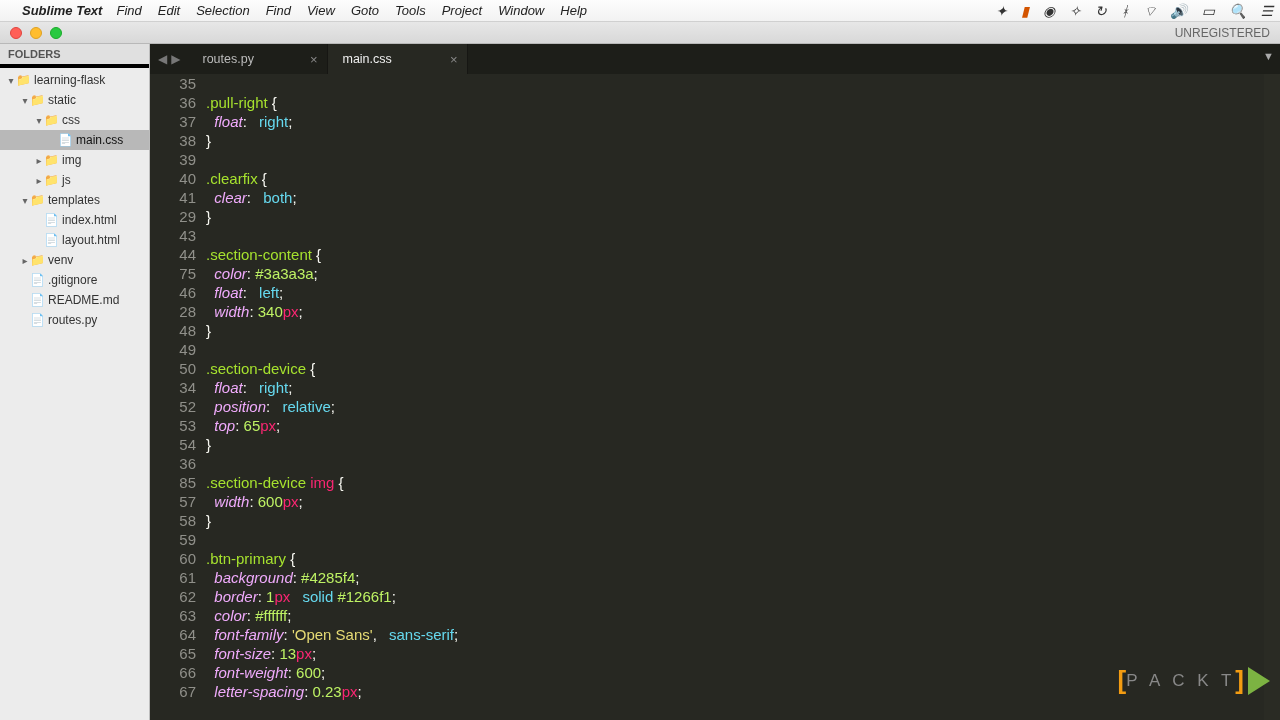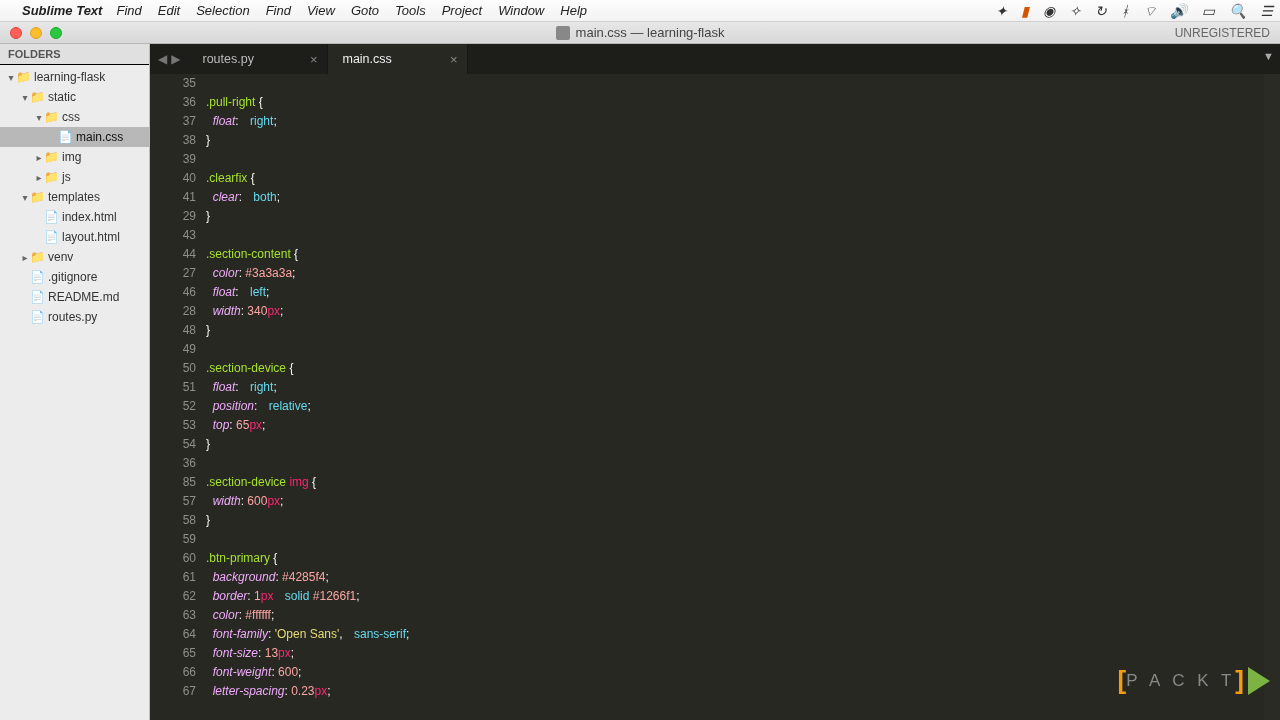--- a/index.html
+++ b/index.html
@@ -103,10 +103,6 @@
     <div class="dot red"></div>
     <div class="dot yellow"></div>
     <div class="dot green"></div>
-  </div>
-  <div class="title">
-    <span class="icon"></span>
-    <span>main.css — learning-flask</span>
   </div>
   <span class="unreg">UNREGISTERED</span>
 </div>

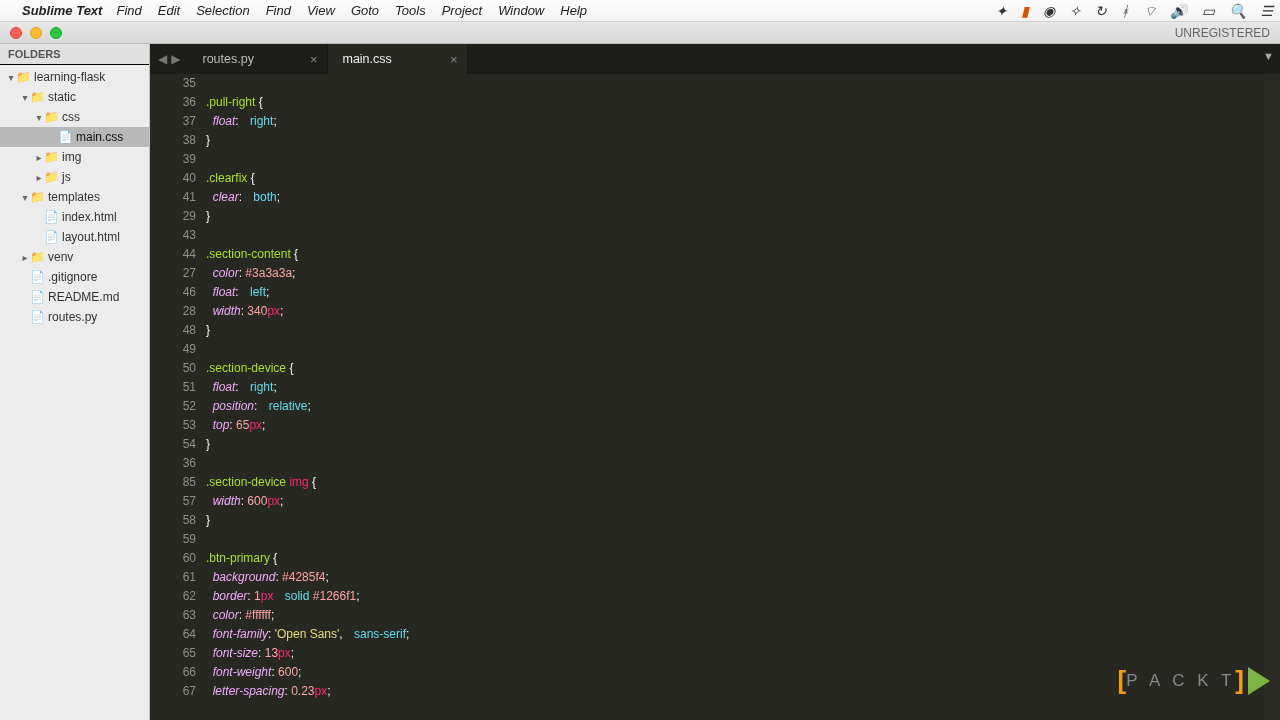--- a/index.html
+++ b/index.html
@@ -28,7 +28,7 @@
 
 
 .sidebar { width: 150px; background: #ececec; border-right: 1px solid #bdbdbd; display: flex; flex-direction: column; }
-.side-head { font-size: 11px; font-weight: 700; color: #555; padding: 4px 8px; background: #e0e0e0; border-bottom: 1px solid #000000; }
+.side-head { font-size: 11px; font-weight: 700; color: #555; padding: 4px 8px; background: #e0e0e0; border-bottom: 4px solid #000000; }
 .tree { font-size: 12px; color: #333; padding-top: 2px; }
 .tree .row { height: 20px; display: flex; align-items: center; padding-right: 4px; }
 .tree .arrow { width: 10px; display: inline-block; text-align: center; color: #666; font-size: 10px; }

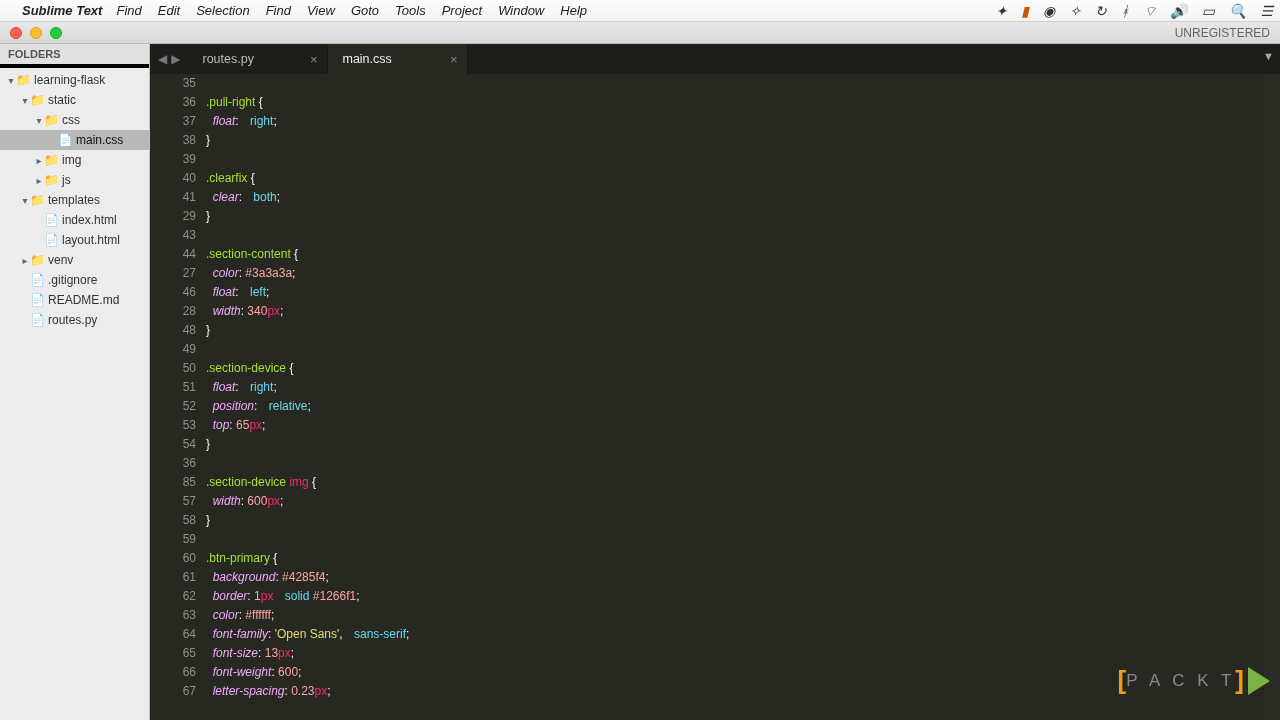--- a/index.html
+++ b/index.html
@@ -47,7 +47,7 @@
 .tab .close { position: absolute; right: 10px; font-size: 13px; color: #888; }
 .tabbar .menu { position: absolute; right: 6px; top: 6px; color: #aaa; font-size: 11px; }
 
-.code { flex: 1; display: flex; font-family: "Menlo","Consolas",monospace; font-size: 12px; line-height: 19px; overflow: hidden; }
+.code { flex: 1; display: flex; font-family: "Menlo","Consolas",monospace; font-size: 15px; line-height: 19px; overflow: hidden; }
 .gutter { width: 56px; text-align: right; color: #90908a; padding: 0 10px; }
 .gutter div { height: 19px; }
 .content { flex: 1; color: #f8f8f2; white-space: pre; }

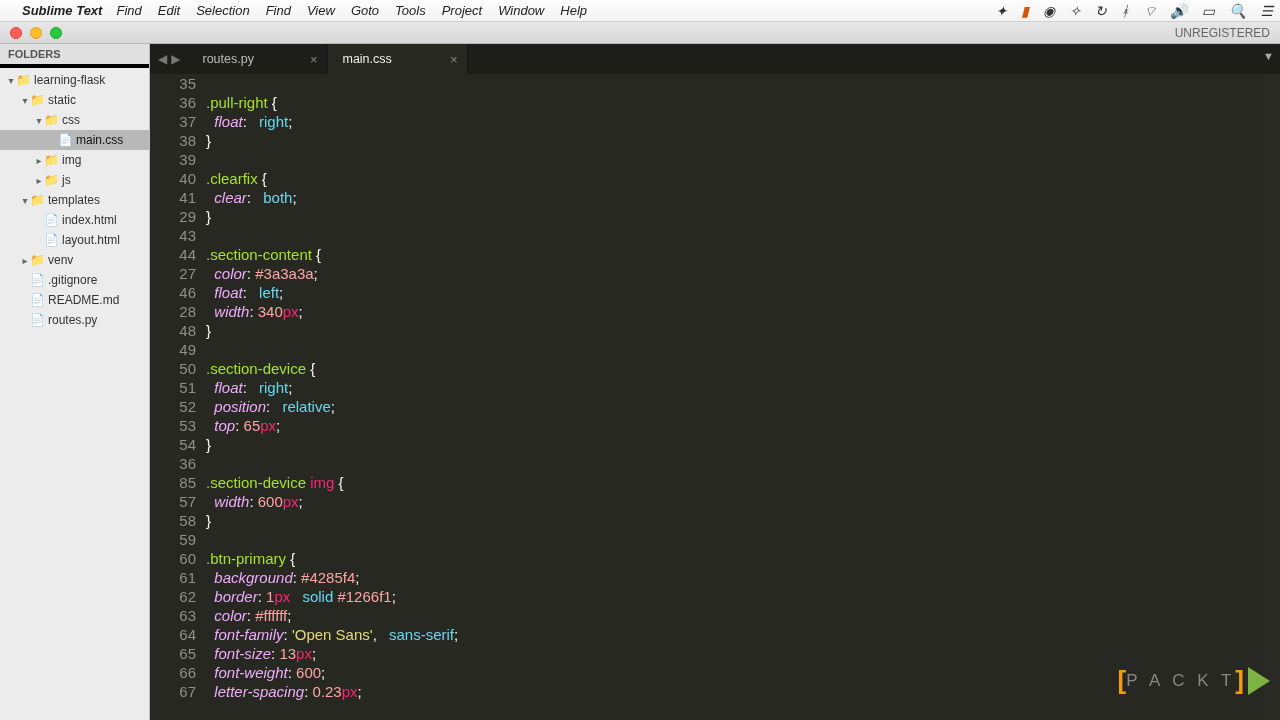--- a/index.html
+++ b/index.html
@@ -210,7 +210,7 @@
           <div>29</div>
           <div>43</div>
           <div>44</div>
-          <div>27</div>
+          <div>75</div>
           <div>46</div>
           <div>28</div>
           <div>48</div>

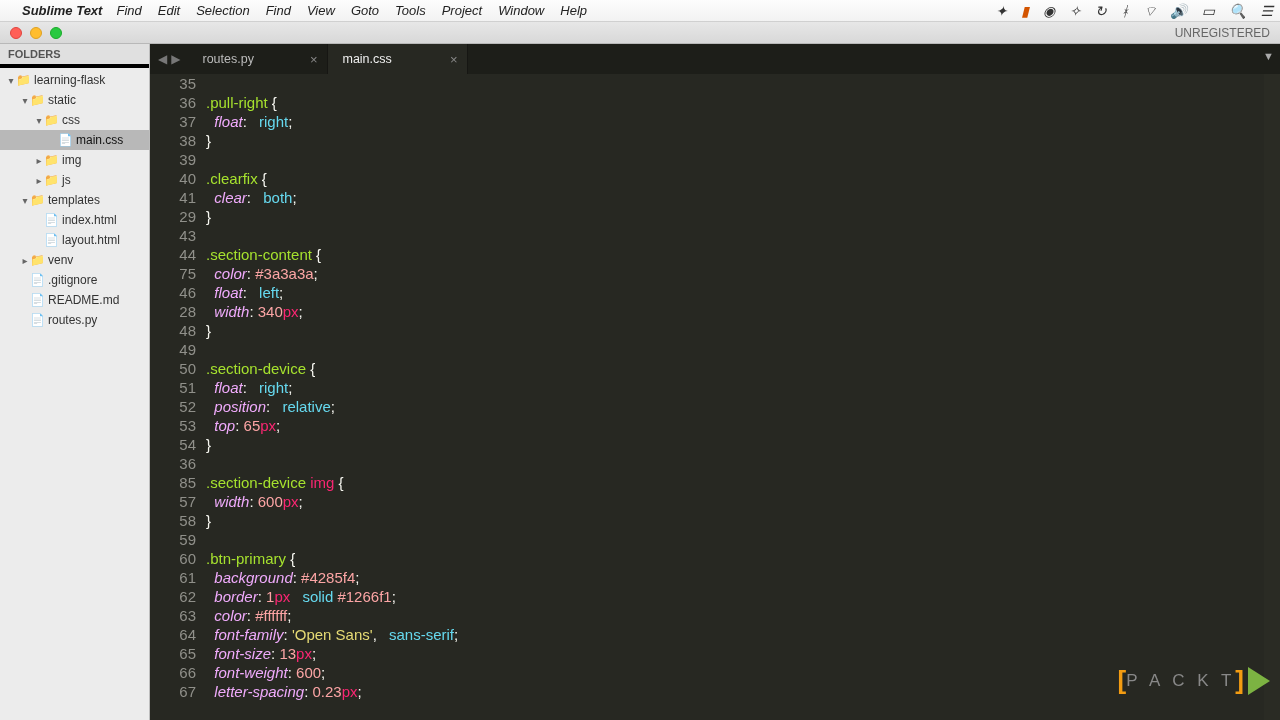--- a/index.html
+++ b/index.html
@@ -57,7 +57,7 @@
 .prop  { color: #f0abfc; font-style: italic; }
 .punct { color: #f8f8f2; }
 .val   { color: #66d9ef; margin-left: 8px; }
-.num   { color: #fca5a5; }
+.num   { color: #bef264; }
 .unit  { color: #f92672; }
 .str   { color: #e6db74; }
 .tag   { color: #f92672; }

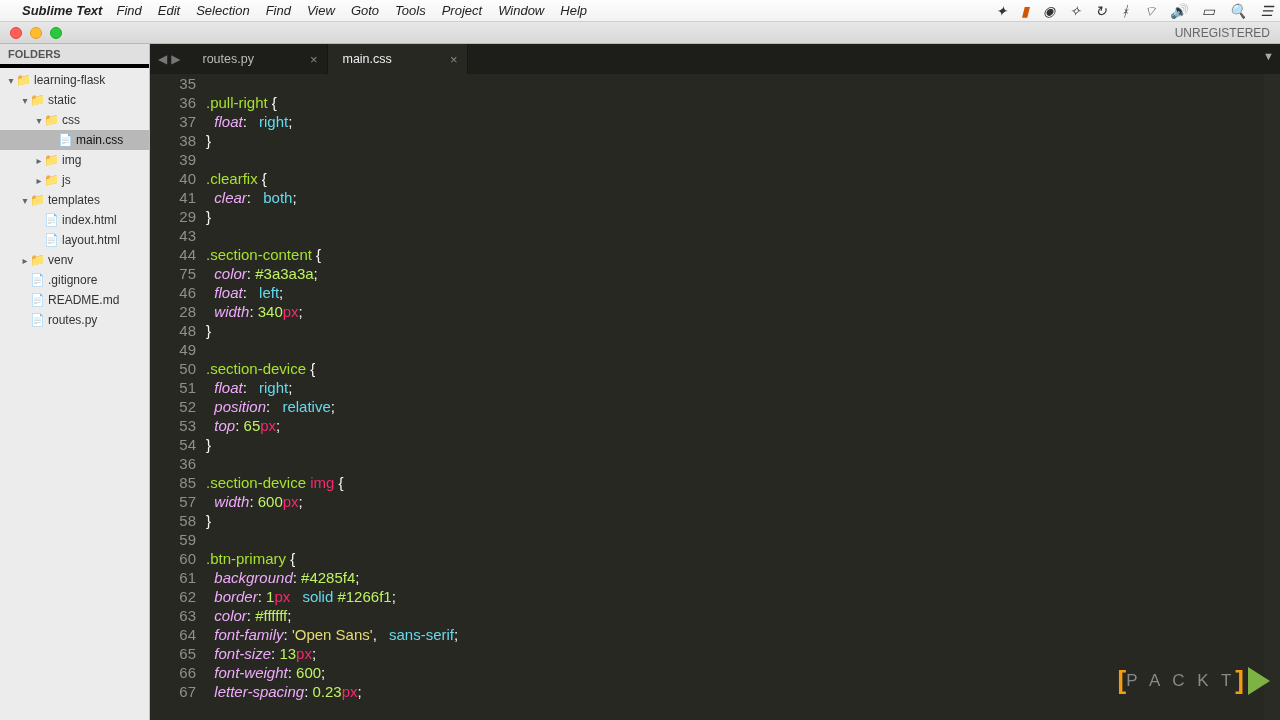--- a/index.html
+++ b/index.html
@@ -216,7 +216,7 @@
           <div>48</div>
           <div>49</div>
           <div>50</div>
-          <div>51</div>
+          <div>34</div>
           <div>52</div>
           <div>53</div>
           <div>54</div>

